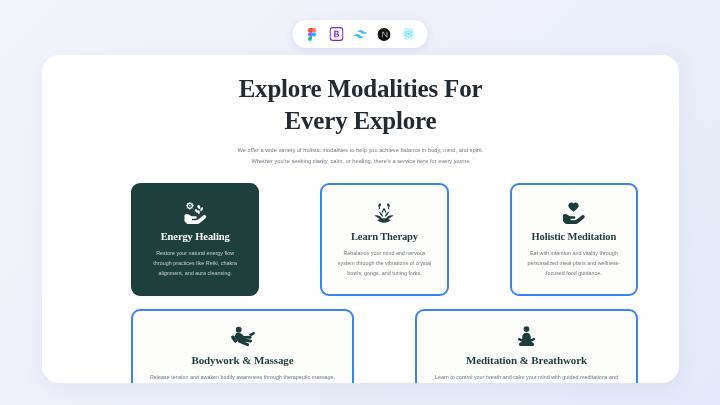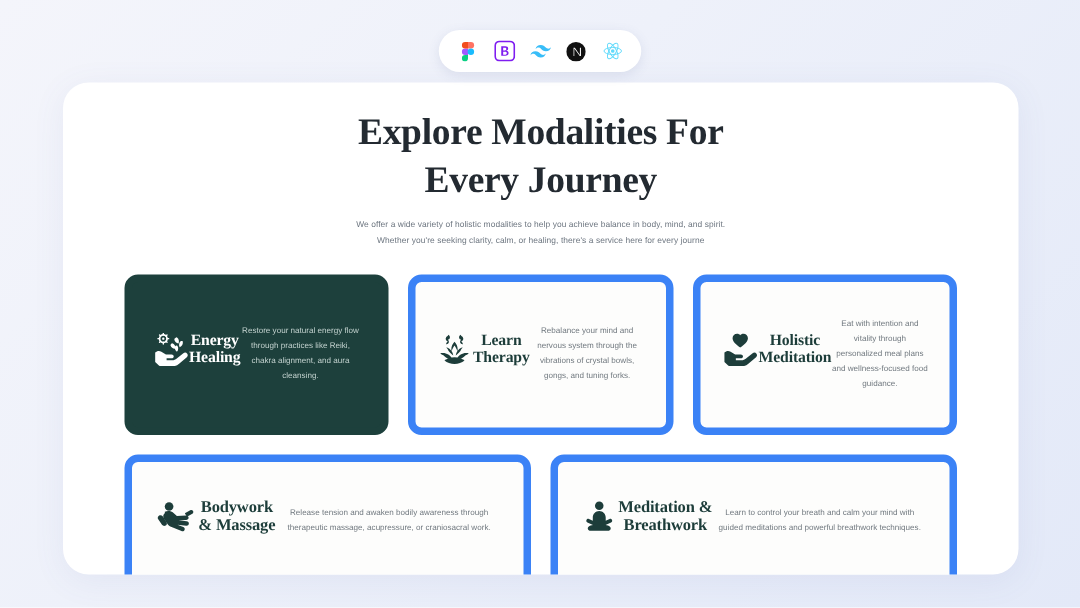--- a/index.html
+++ b/index.html
@@ -194,7 +194,7 @@
 
     <h1 class="heading">
       <span class="line">Explore Modalities For</span>
-      <span class="line">Every Journey</span>
+      <span class="line">Every Explore</span>
     </h1>
 
     <p class="subtitle">

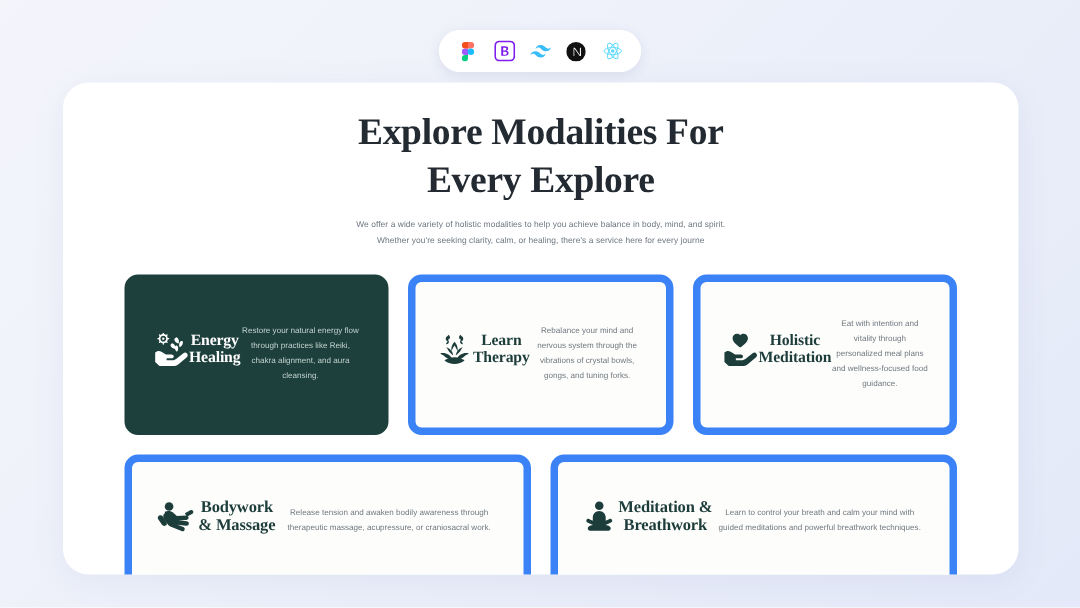--- a/index.html
+++ b/index.html
@@ -101,13 +101,15 @@
 
   .card {
     background: #fdfdfc;
-    border: 5px solid #3b82f6;
+    border: 2px solid #3b82f6;
     border-radius: 9px;
     padding: 15px 14px 16px 14px;
     text-align: center;
     display: flex;
+    flex-direction: column;
     align-items: center;
     cursor: pointer;
+    margin-left: 48px;
   }
   .row-top .card { min-height: 107px; }
   .row-bottom .card { min-height: 89px; padding: 13px 16px 14px 16px; }

